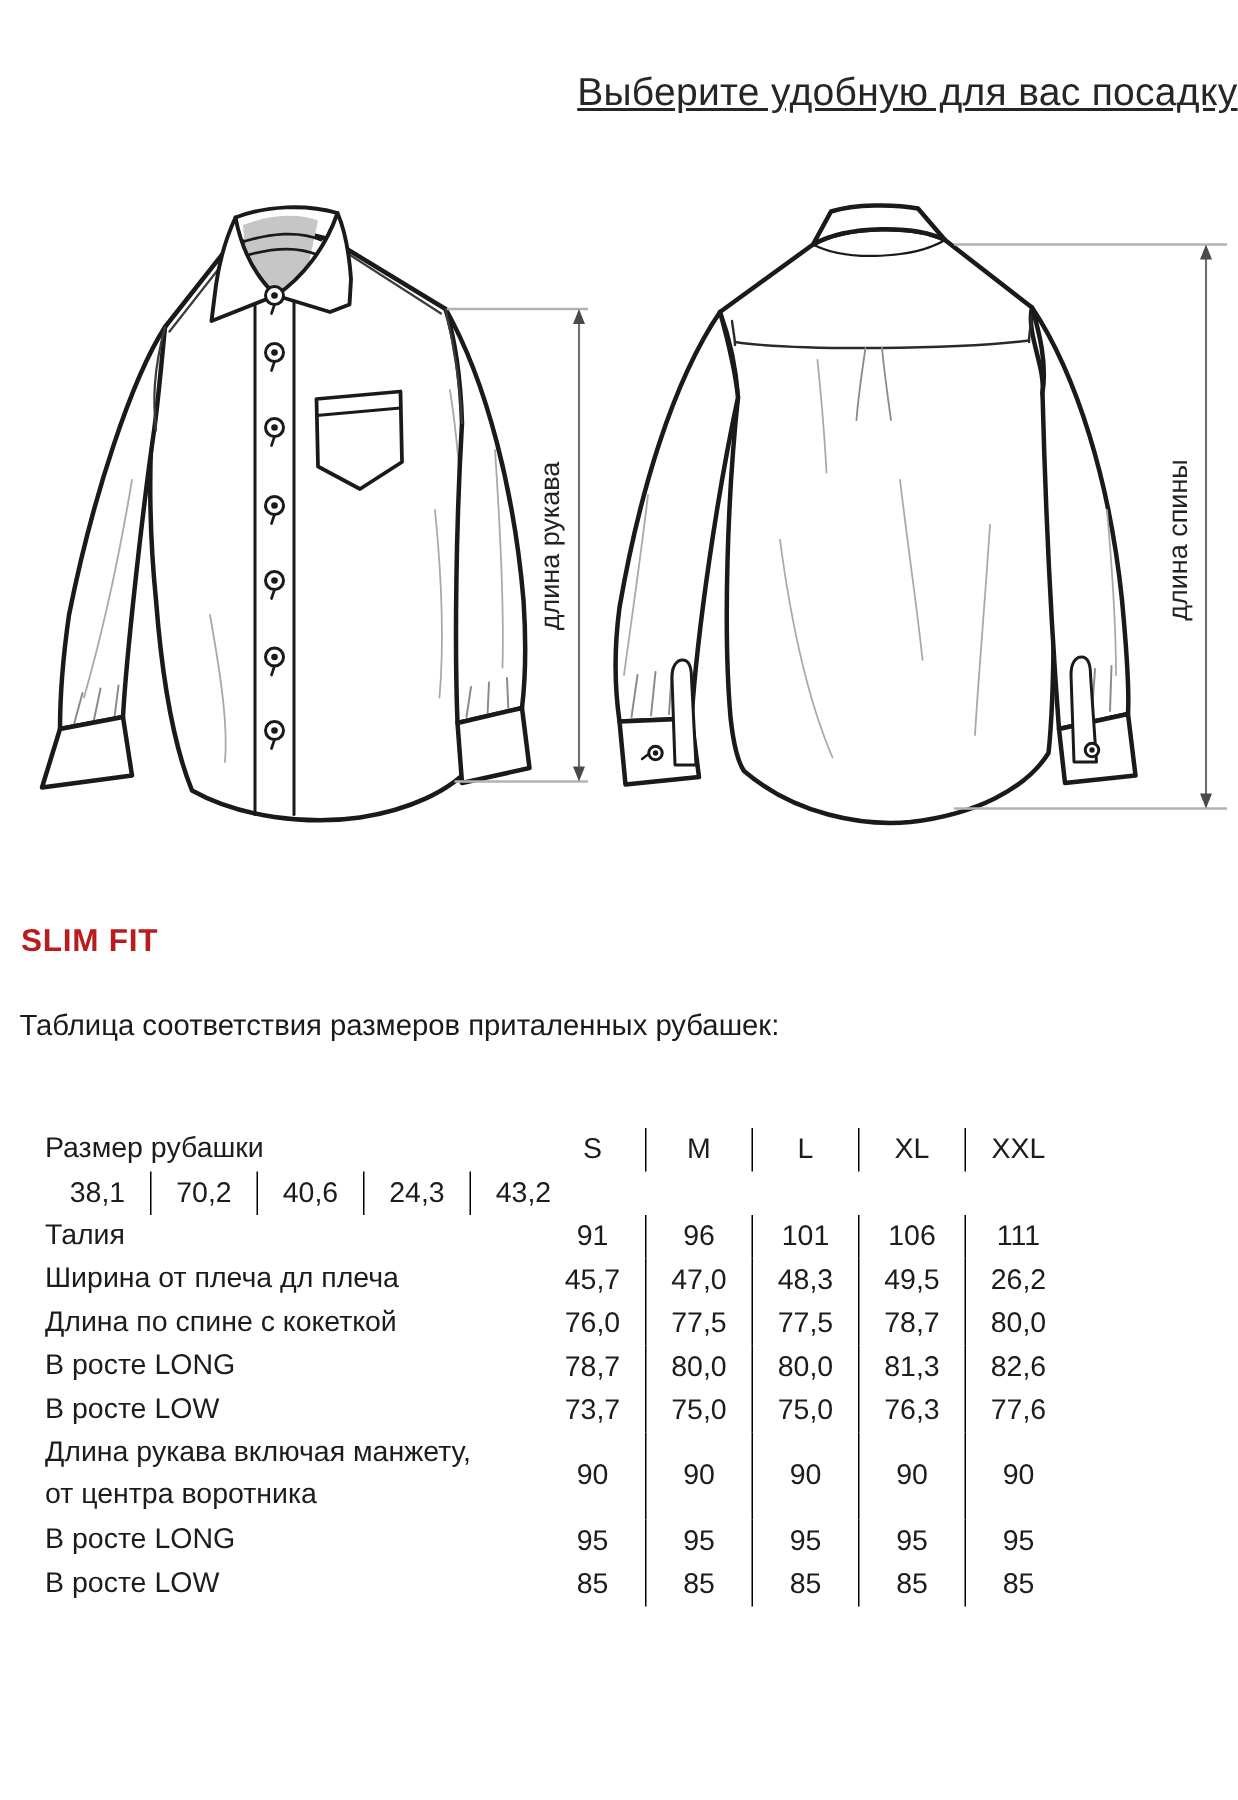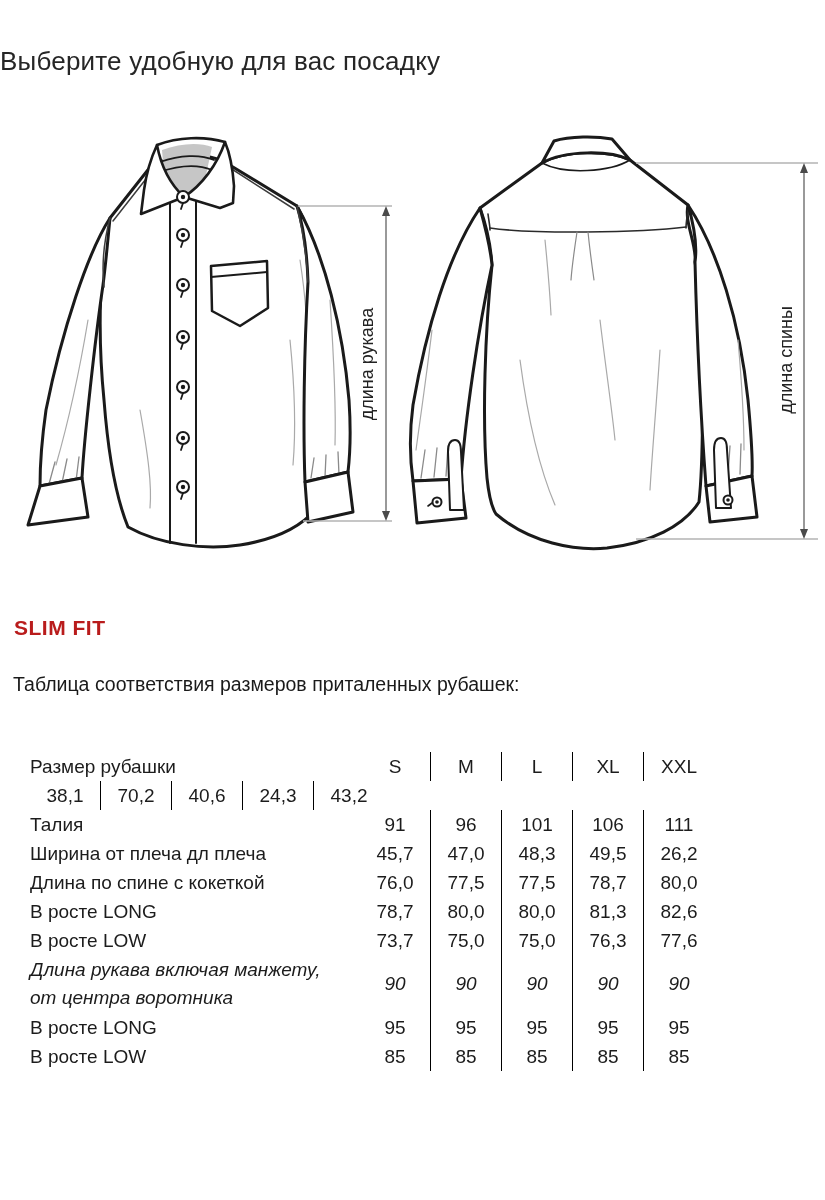--- a/index.html
+++ b/index.html
@@ -8,8 +8,8 @@
     font-family:"Liberation Sans","DejaVu Sans",sans-serif;color:#1c1c1c;
   }
   .page-title{
-    position:absolute;top:46px;left:0;width:825px;text-align:left;
-    font-size:26px;color:#262626;letter-spacing:.2px;
+    position:absolute;top:46px;left:0;width:825px;text-align:right;
+    font-size:26px;color:#262626;letter-spacing:.2px;text-decoration:underline;
   }
   .diagram-svg{position:absolute;top:0;left:0;}
   .m-label{

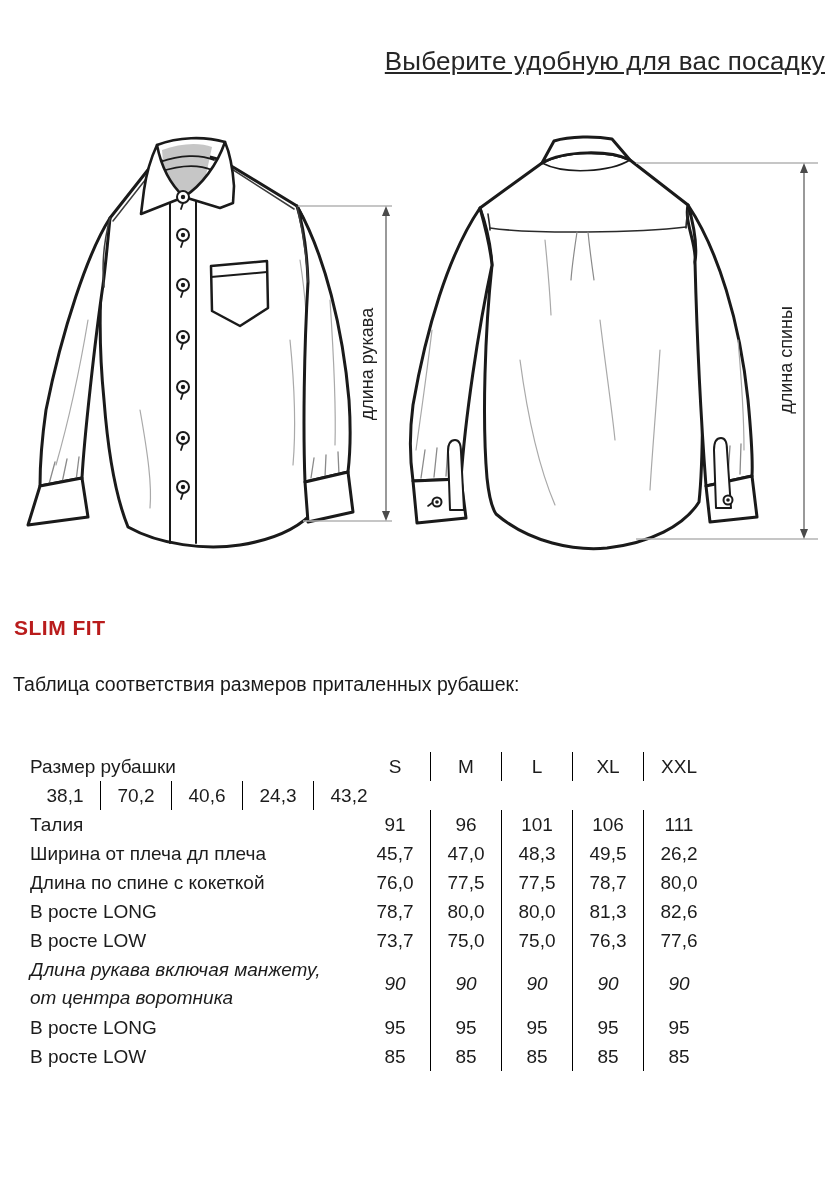--- a/index.html
+++ b/index.html
@@ -24,7 +24,7 @@
   }
   .fit-subtitle{position:absolute;left:13px;top:654px;font-size:19.5px;color:#1a1a1a;margin-top:19px;}
   .size-table{position:absolute;left:30px;top:752px;width:684px;font-size:19px;}
-  .t-row{display:flex;height:29px;align-items:center;}
+  .t-row{display:flex;height:29px;align-items:flex-start;}
   .t-row.double{height:58px;font-style:italic;}
   .t-label{flex:0 0 330px;white-space:pre-line;line-height:28px;}
   .t-val{

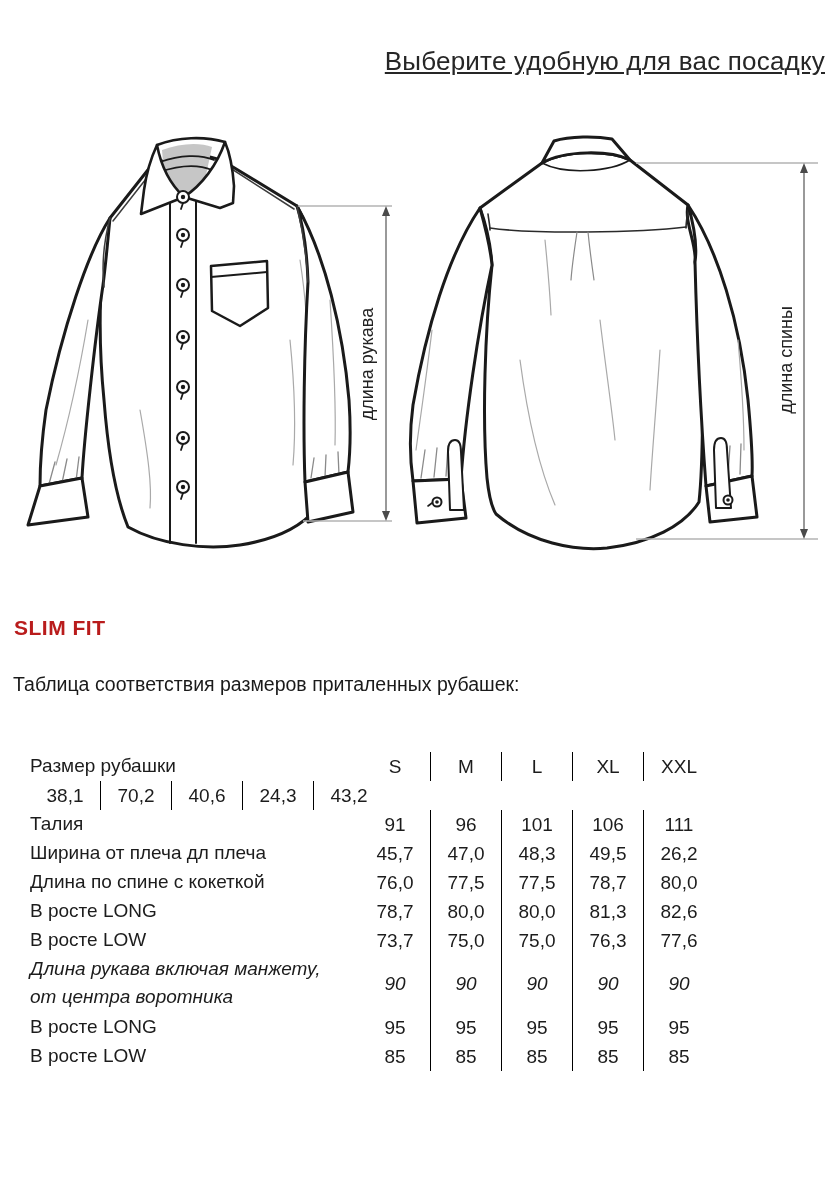--- a/index.html
+++ b/index.html
@@ -25,7 +25,7 @@
   .fit-subtitle{position:absolute;left:13px;top:654px;font-size:19.5px;color:#1a1a1a;margin-top:19px;}
   .size-table{position:absolute;left:30px;top:752px;width:684px;font-size:19px;}
   .t-row{display:flex;height:29px;align-items:flex-start;}
-  .t-row.double{height:58px;font-style:italic;}
+  .t-row.double{height:58px;}
   .t-label{flex:0 0 330px;white-space:pre-line;line-height:28px;}
   .t-val{
     flex:0 0 70px;height:100%;display:flex;align-items:center;justify-content:center;

